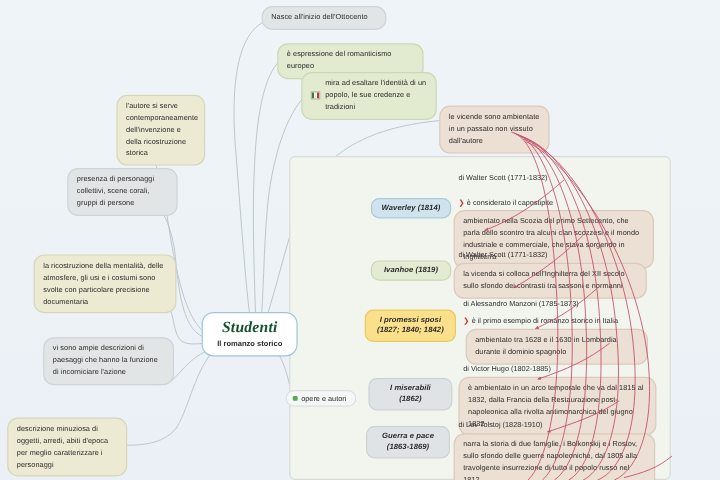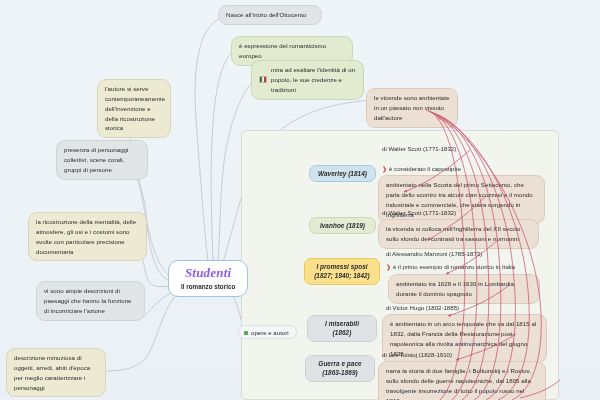--- a/index.html
+++ b/index.html
@@ -106,7 +106,7 @@
     font-style: italic;
     font-weight: bold;
     font-size: 13px;
-    color: #8b5cf6;
+    color: #14532d;
     line-height: 1.1;
     letter-spacing: 0.2px;
   }

